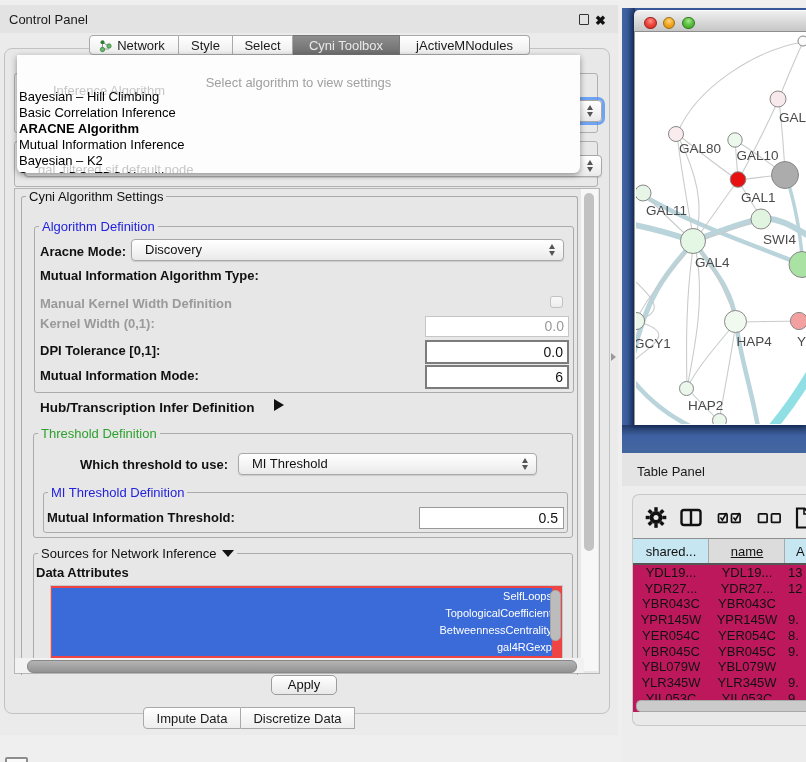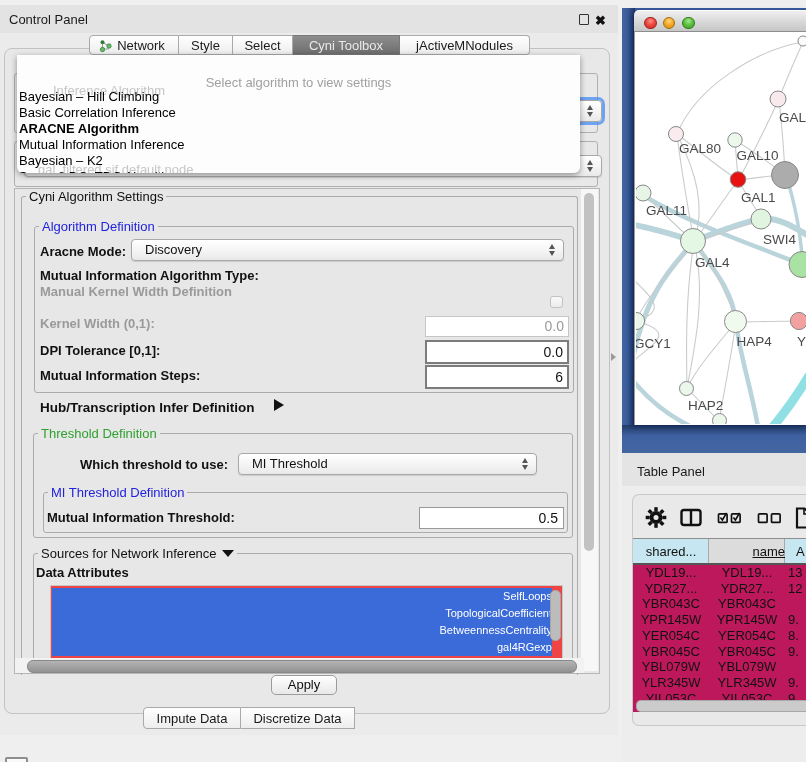--- a/index.html
+++ b/index.html
@@ -77,7 +77,7 @@
   <div class="abs b13" style="left:40px;top:244px;">Aracne Mode:</div>
   <div class="combo" style="left:131px;top:239px;width:418px;">Discovery<span class="arr"></span></div>
   <div class="abs b13" style="left:40px;top:268px;">Mutual Information Algorithm Type:</div>
-  <div class="abs b13 gray" style="left:40px;top:284px;">Manual Kernel Width Definition</div>
+  <div class="abs b13 gray" style="left:40px;top:296px;">Manual Kernel Width Definition</div>
   <div class="abs" style="left:550px;top:296px;width:11px;height:10px;background:linear-gradient(#fafafa,#ececec);border:1px solid #c2c2c2;border-radius:3px;"></div>
   <div class="abs b13 gray" style="left:40px;top:316px;">Kernel Width (0,1):</div>
   <div class="tfield" style="left:425px;top:316px;width:138px;height:19px;border:1px solid #c6c6c6;line-height:19px;padding-right:4px;color:#9a9a9a;">0.0</div>

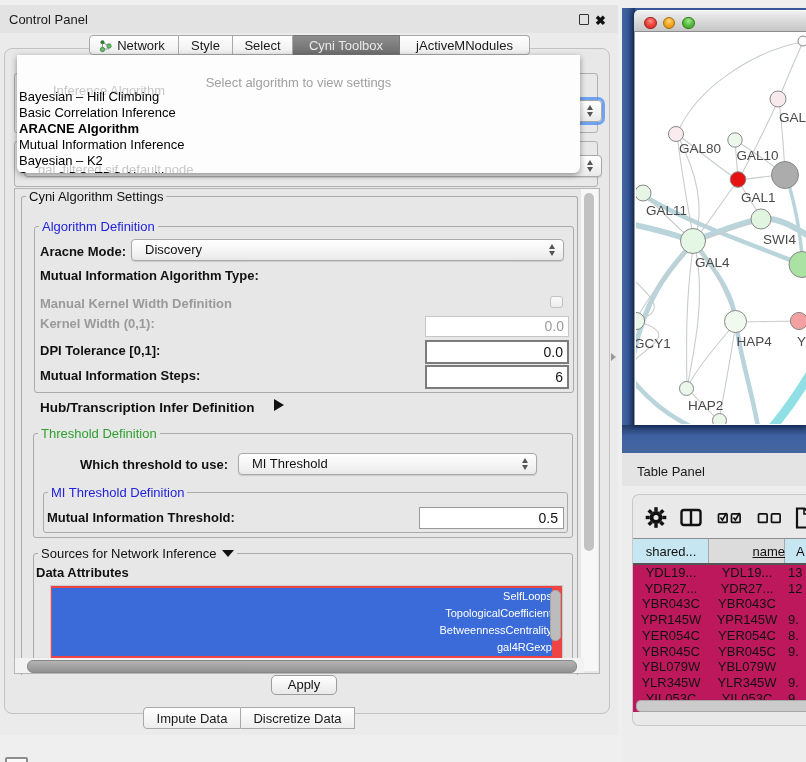--- a/index.html
+++ b/index.html
@@ -83,7 +83,7 @@
   <div class="tfield" style="left:425px;top:316px;width:138px;height:19px;border:1px solid #c6c6c6;line-height:19px;padding-right:4px;color:#9a9a9a;">0.0</div>
   <div class="abs b13" style="left:40px;top:343px;">DPI Tolerance [0,1]:</div>
   <div class="tfield" style="left:425px;top:340px;width:136px;height:20px;border:2px solid #7c7c7c;line-height:20px;padding-right:4px;">0.0</div>
-  <div class="abs b13" style="left:40px;top:368px;">Mutual Information Steps:</div>
+  <div class="abs b13" style="left:40px;top:368px;">Mutual Information Mode:</div>
   <div class="tfield" style="left:425px;top:365px;width:136px;height:20px;border:2px solid #7c7c7c;line-height:20px;padding-right:4px;">6</div>
 
   <div class="abs b13" style="left:40px;top:400px;font-size:13.5px;">Hub/Transcription Infer Definition</div>

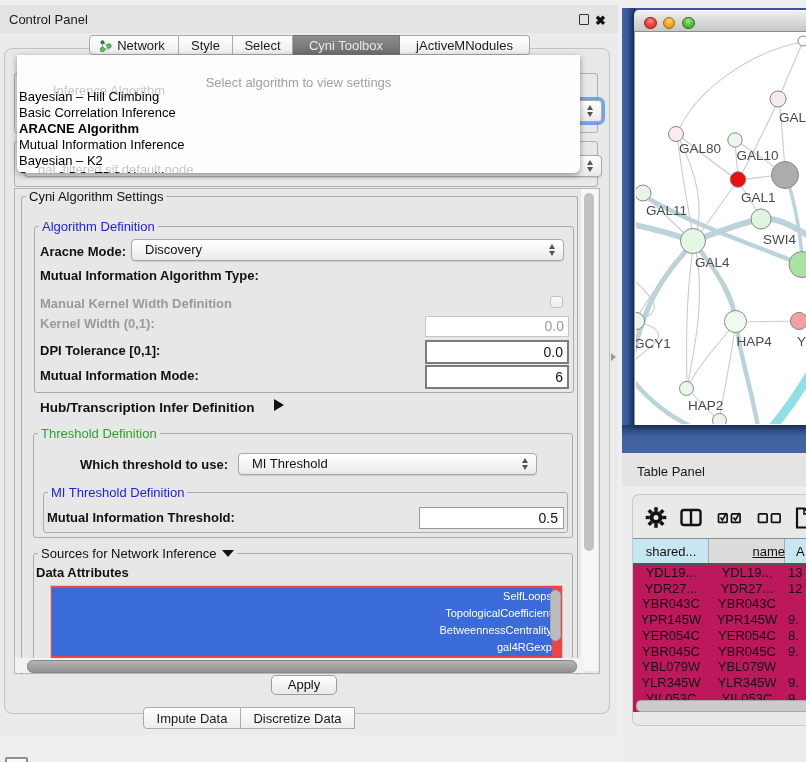--- a/index.html
+++ b/index.html
@@ -277,7 +277,7 @@
     <div class="abs" style="left:76px;top:0;width:76px;height:24px;background:#dcdcdc;border-right:1px solid #a9a9a9;box-sizing:border-box;"></div>
     <div class="abs" style="left:152px;top:0;width:21px;height:24px;background:#c6e6f1;"></div>
     <div class="abs n13" style="left:0;top:5px;width:76px;text-align:center;">shared...</div>
-    <div class="abs n13" style="left:76px;top:5px;width:76px;text-align:right;text-decoration:underline;">name</div>
+    <div class="abs n13" style="left:76px;top:5px;width:76px;text-align:center;text-decoration:underline;">name</div>
     <div class="abs n13" style="left:163px;top:5px;">A</div>
     <div class="abs" style="left:0;top:24px;width:173px;height:1.5px;background:#555;"></div>
     <div class="abs" style="left:0;top:26px;width:173px;font-size:13px;line-height:15.7px;color:#111;">

